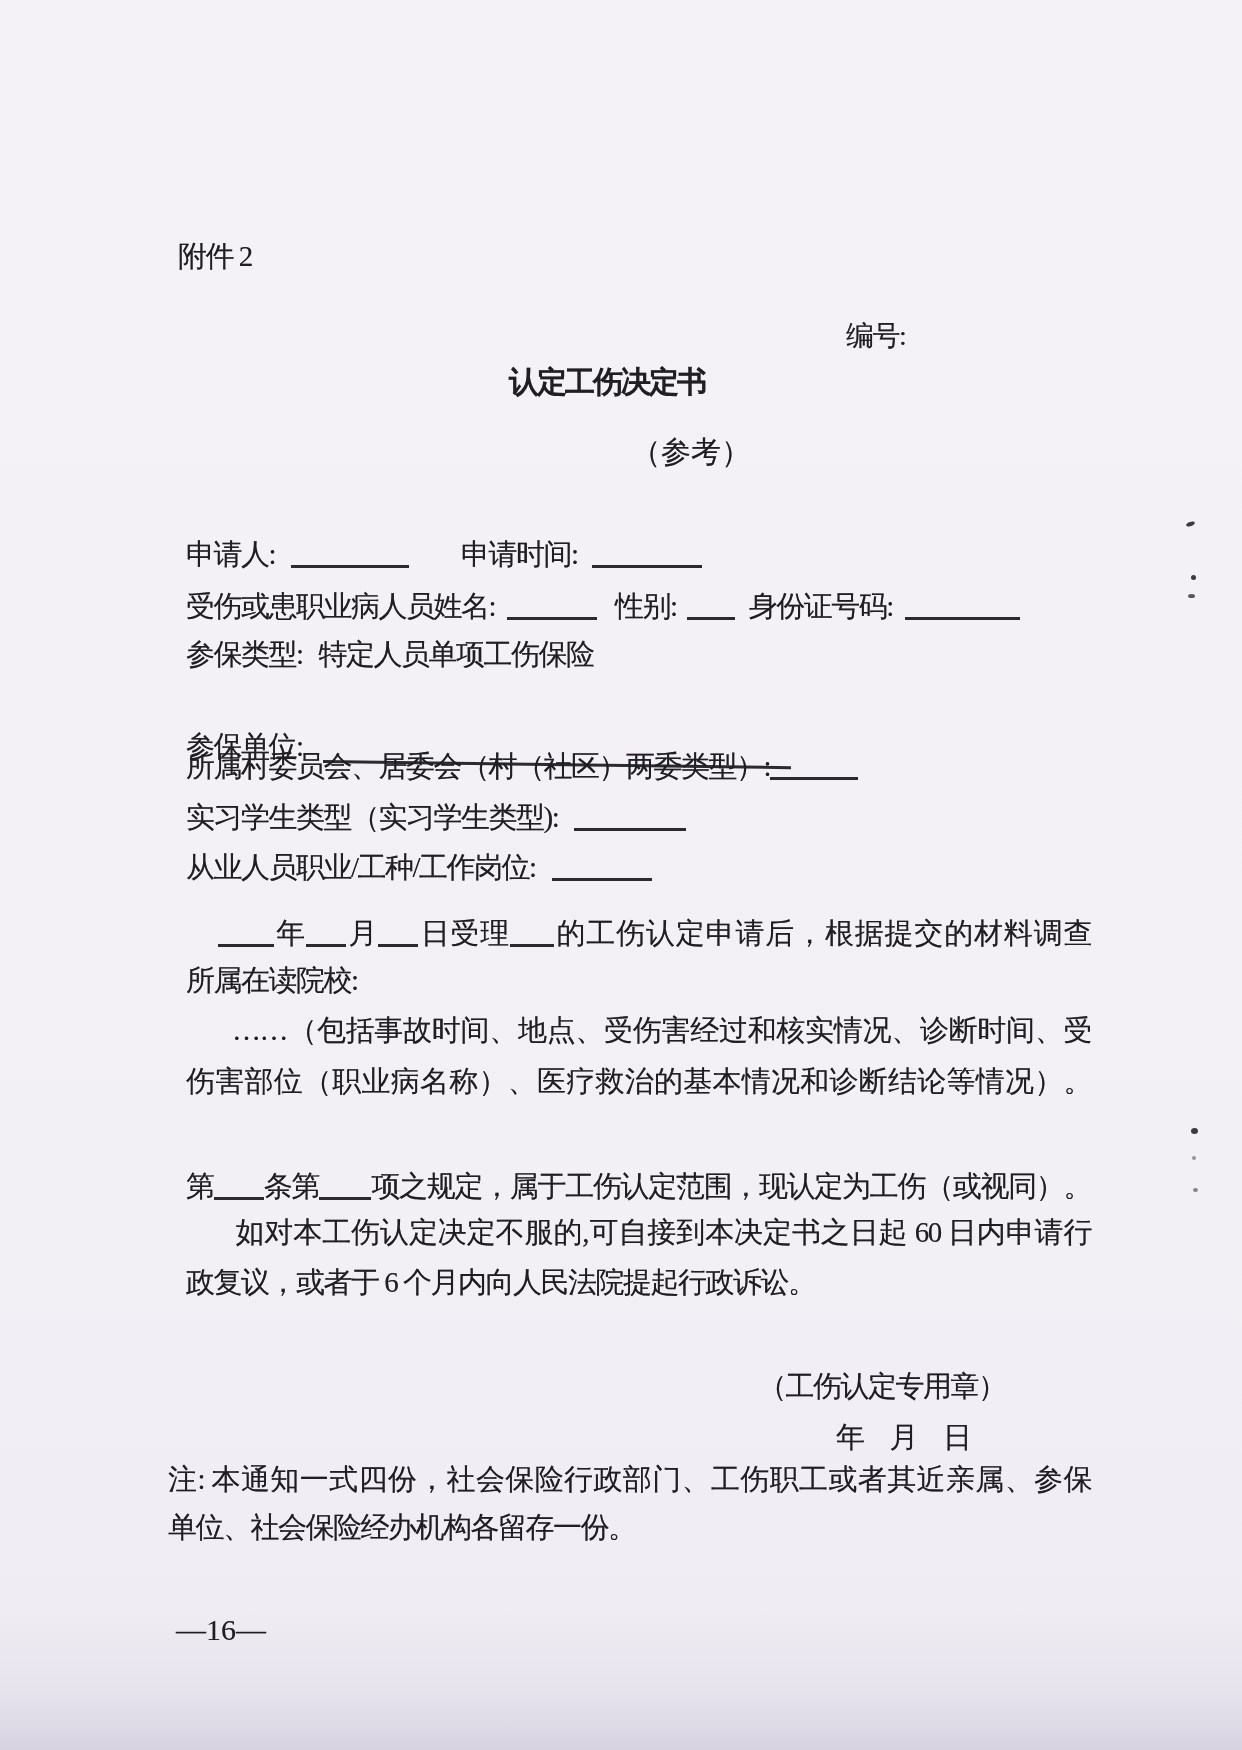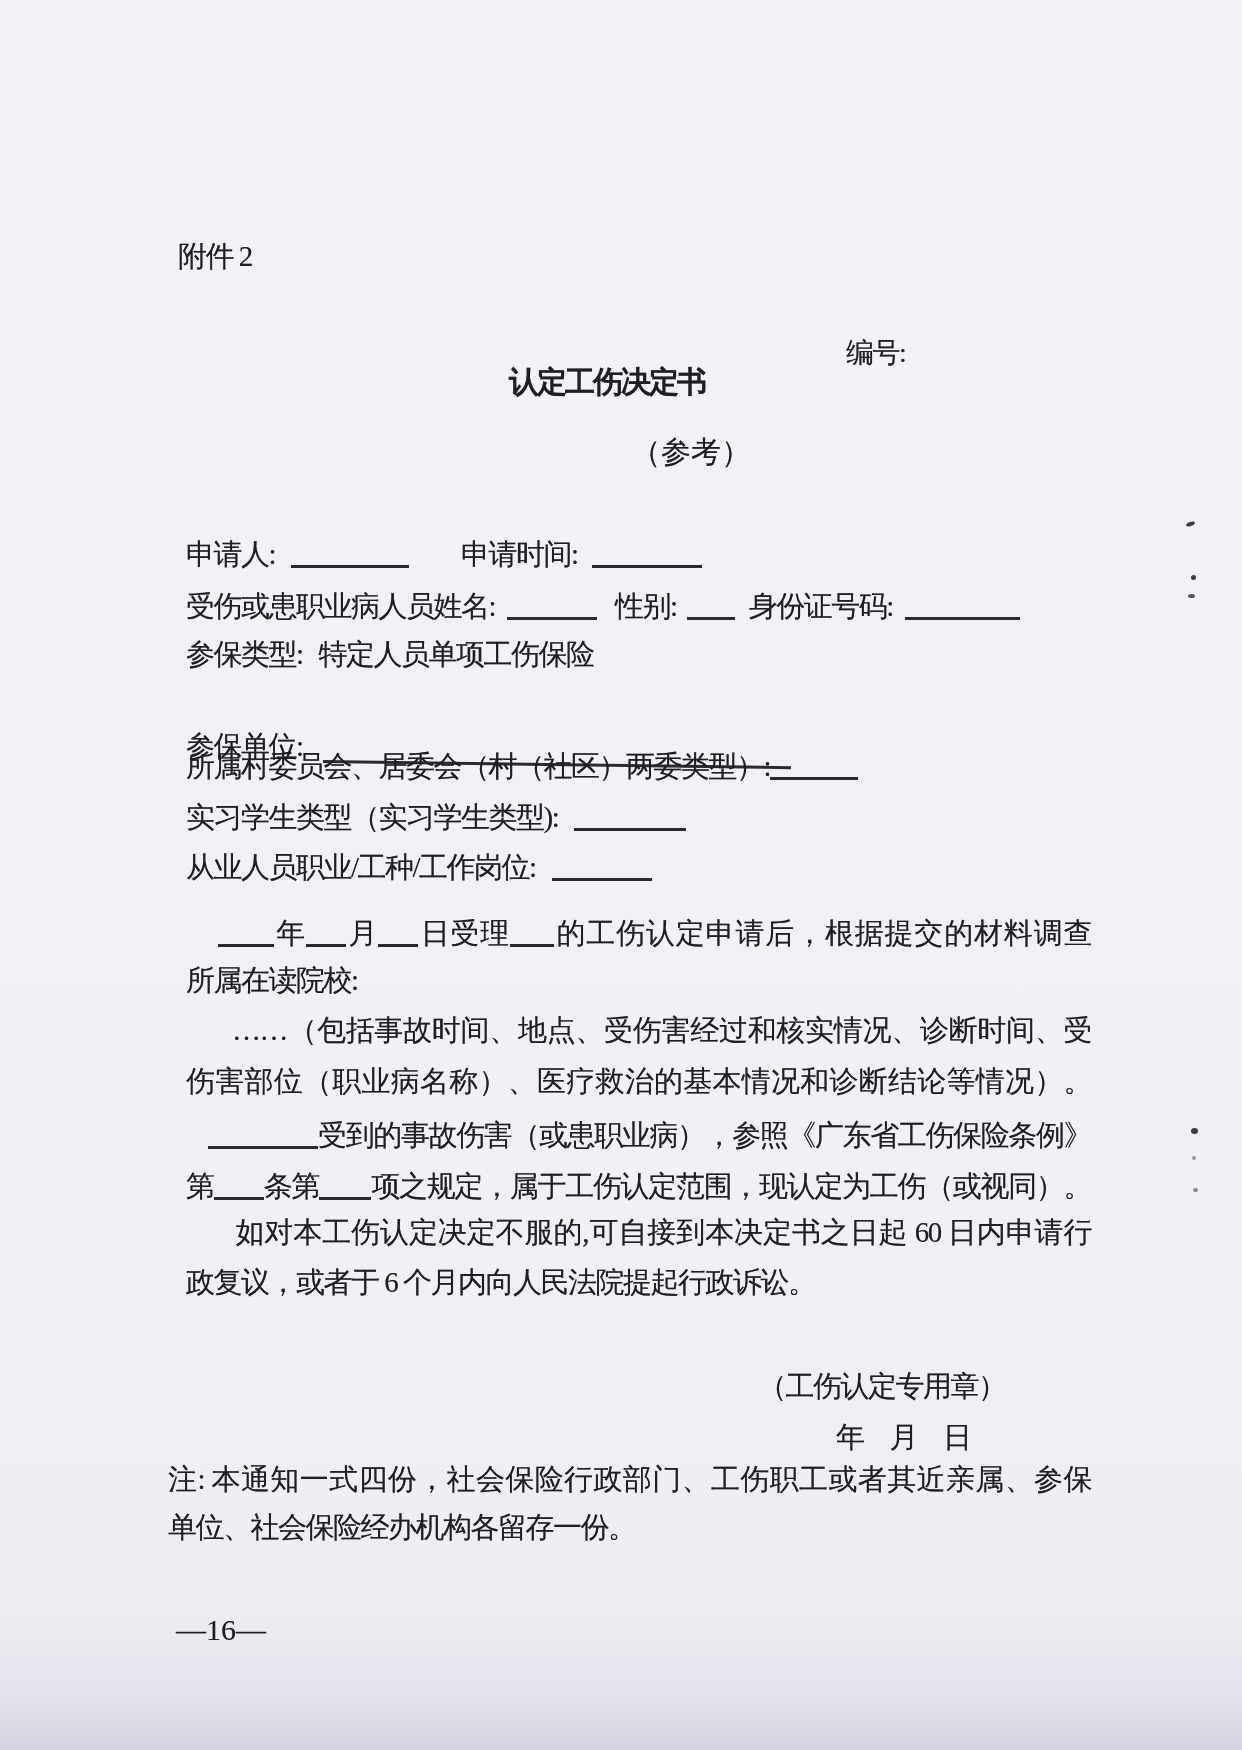--- a/index.html
+++ b/index.html
@@ -41,7 +41,7 @@
   .gap{display:inline-block;height:1px;}
   
   #attachment{left:178px;top:226px;margin-top:12px;}
-  #docnum{left:846px;top:335px;font-size:28px;}
+  #docnum{left:846px;top:318px;font-size:28px;}
   #title{left:509px;top:362px;font-size:30px;font-weight:bold;letter-spacing:-2px;}
   #subtitle{left:599px;top:432px;font-size:30px;letter-spacing:0;margin-left:32px;}
   

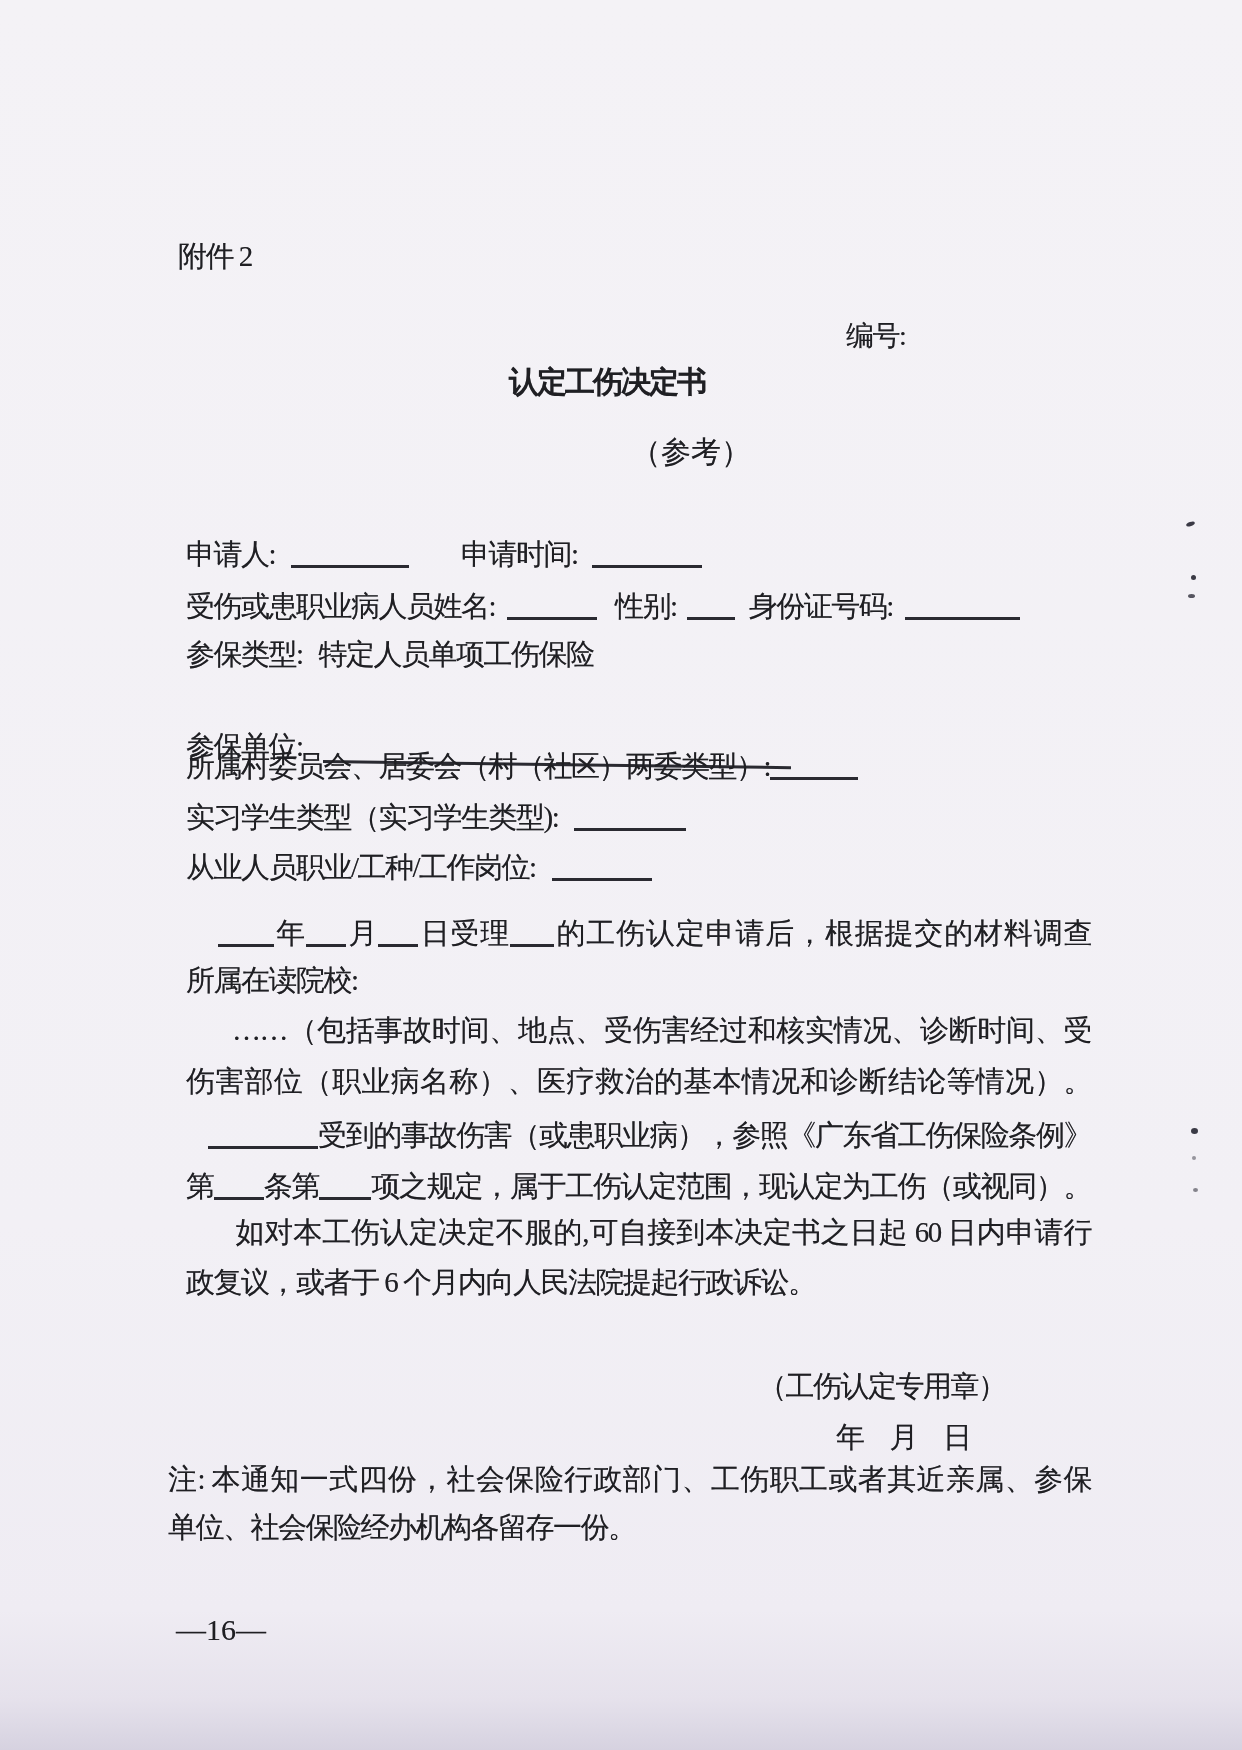--- a/index.html
+++ b/index.html
@@ -92,7 +92,6 @@
   <div class="line" id="b1b"><span>所属在读院校:</span></div>
   <div class="jline" id="b2a"><span class="gap" style="width: 46px;"></span><span>……（包括事故时间、地点、受伤害经过和核实情况、诊断时间、受</span></div>
   <div class="jline" id="b2b"><span>伤害部位（职业病名称）、医疗救治的基本情况和诊断结论等情况）。</span></div>
-  <div class="jline" id="b3a"><span class="gap" style="width: 22px;"></span><span class="blank" style="width: 110px;"></span><span>受到的事故伤害（或患职业病），参照《广东省工伤保险条例》</span></div>
   <div class="jline" id="b3b"><span>第</span><span class="blank" style="width: 50px;"></span><span>条第</span><span class="blank" style="width: 52px;"></span><span>项之规定，属于工伤认定范围，现认定为工伤（或视同）。</span></div>
   <div class="jline" id="b4a"><span class="gap" style="width: 48px;"></span><span>如对本工伤认定决定不服的,可自接到本决定书之日起 60 日内申请行</span></div>
   <div class="line" id="b4b"><span>政复议，或者于 6 个月内向人民法院提起行政诉讼。</span></div>

